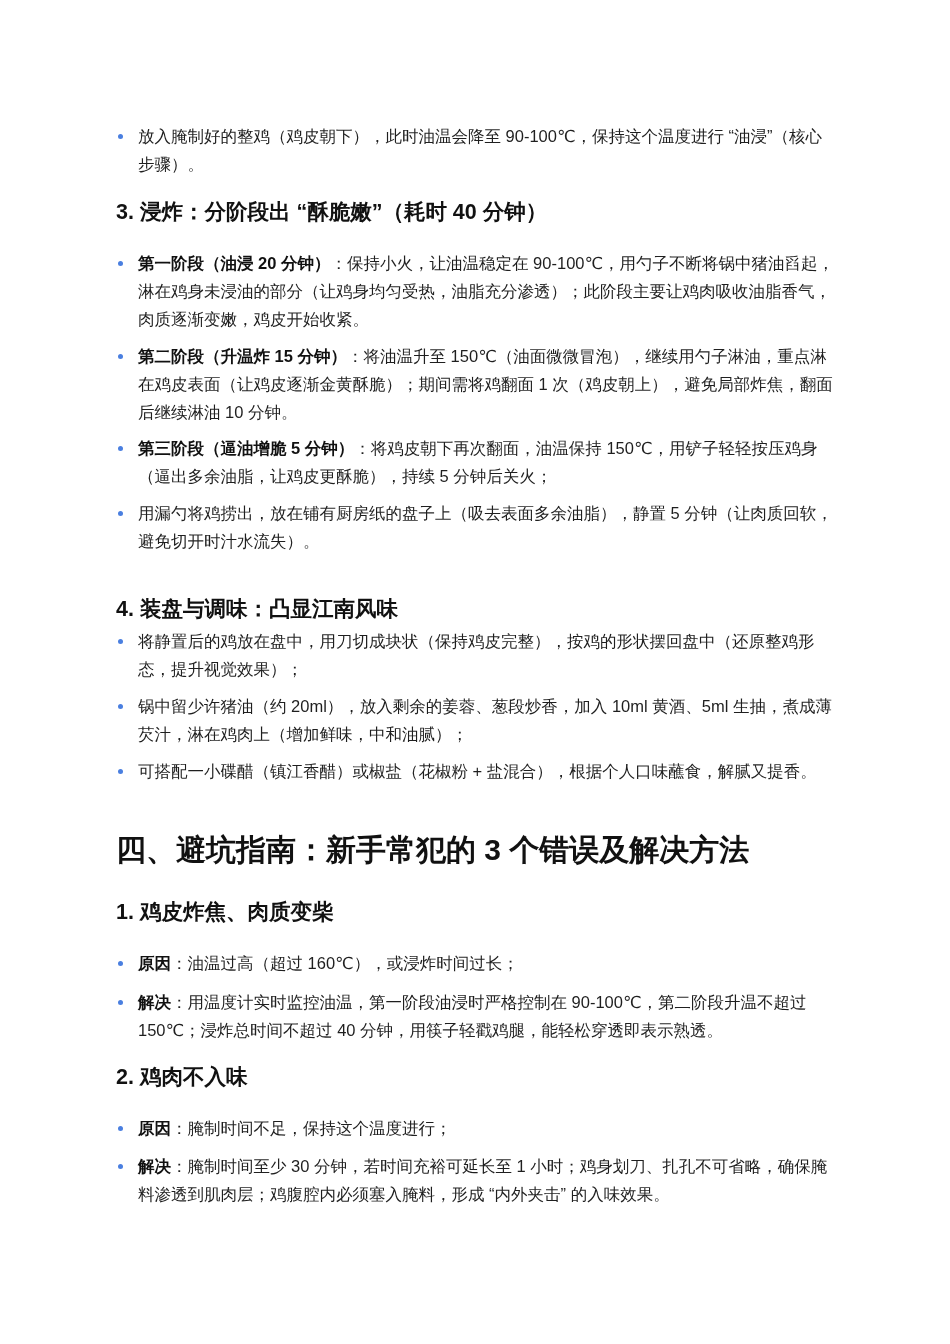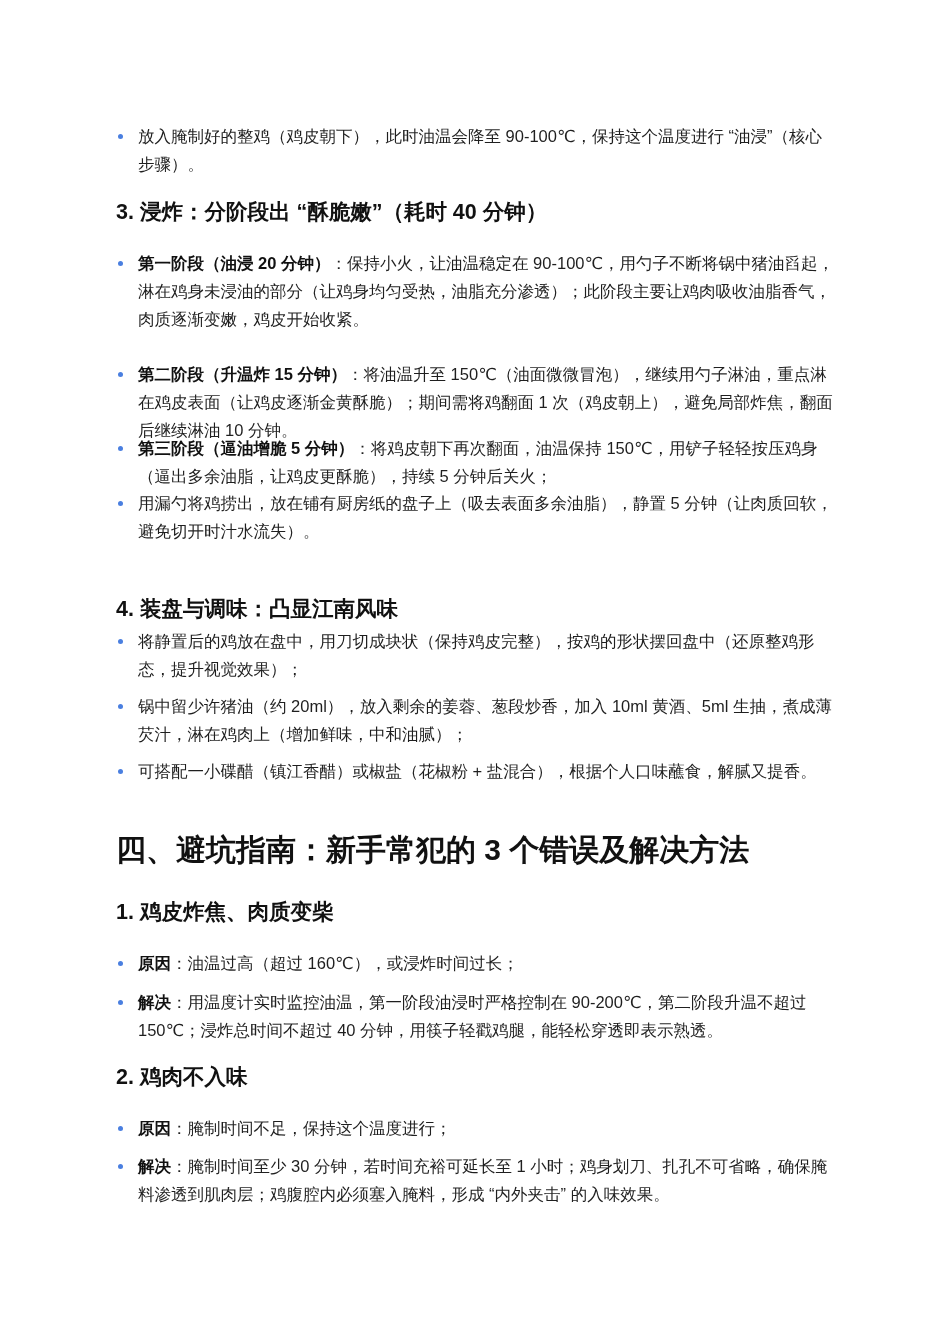--- a/index.html
+++ b/index.html
@@ -21,7 +21,7 @@
   <div class="h3" style="top:197px">3. 浸炸：分阶段出 “酥脆嫩”（耗时 40 分钟）</div>
 
   <div class="li" style="top:241px"><b>第一阶段（油浸 20 分钟）</b><span>：保持小火，让油温稳定在 90-100℃，用勺子不断将锅中猪油舀起，淋在鸡身未浸油的部分（让鸡身均匀受热，油脂充分渗透）；此阶段主要让鸡肉吸收油脂香气，肉质逐渐变嫩，鸡皮开始收紧。</span></div>
-  <div class="li" style="top:352px"><b>第二阶段（升温炸 15 分钟）</b><span>：将油温升至 150℃（油面微微冒泡），继续用勺子淋油，重点淋在鸡皮表面（让鸡皮逐渐金黄酥脆）；期间需将鸡翻面 1 次（鸡皮朝上），避免局部炸焦，翻面后继续淋油 10 分钟。</span></div>
+  <div class="li" style="top:334px"><b>第二阶段（升温炸 15 分钟）</b><span>：将油温升至 150℃（油面微微冒泡），继续用勺子淋油，重点淋在鸡皮表面（让鸡皮逐渐金黄酥脆）；期间需将鸡翻面 1 次（鸡皮朝上），避免局部炸焦，翻面后继续淋油 10 分钟。</span></div>
   <div class="li" style="top:426px"><b>第三阶段（逼油增脆 5 分钟）</b><span>：将鸡皮朝下再次翻面，油温保持 150℃，用铲子轻轻按压鸡身（逼出多余油脂，让鸡皮更酥脆），持续 5 分钟后关火；</span></div>
   <div class="li" style="top:481px"><span>用漏勺将鸡捞出，放在铺有厨房纸的盘子上（吸去表面多余油脂），静置 5 分钟（让肉质回软，避免切开时汁水流失）。</span></div>
 

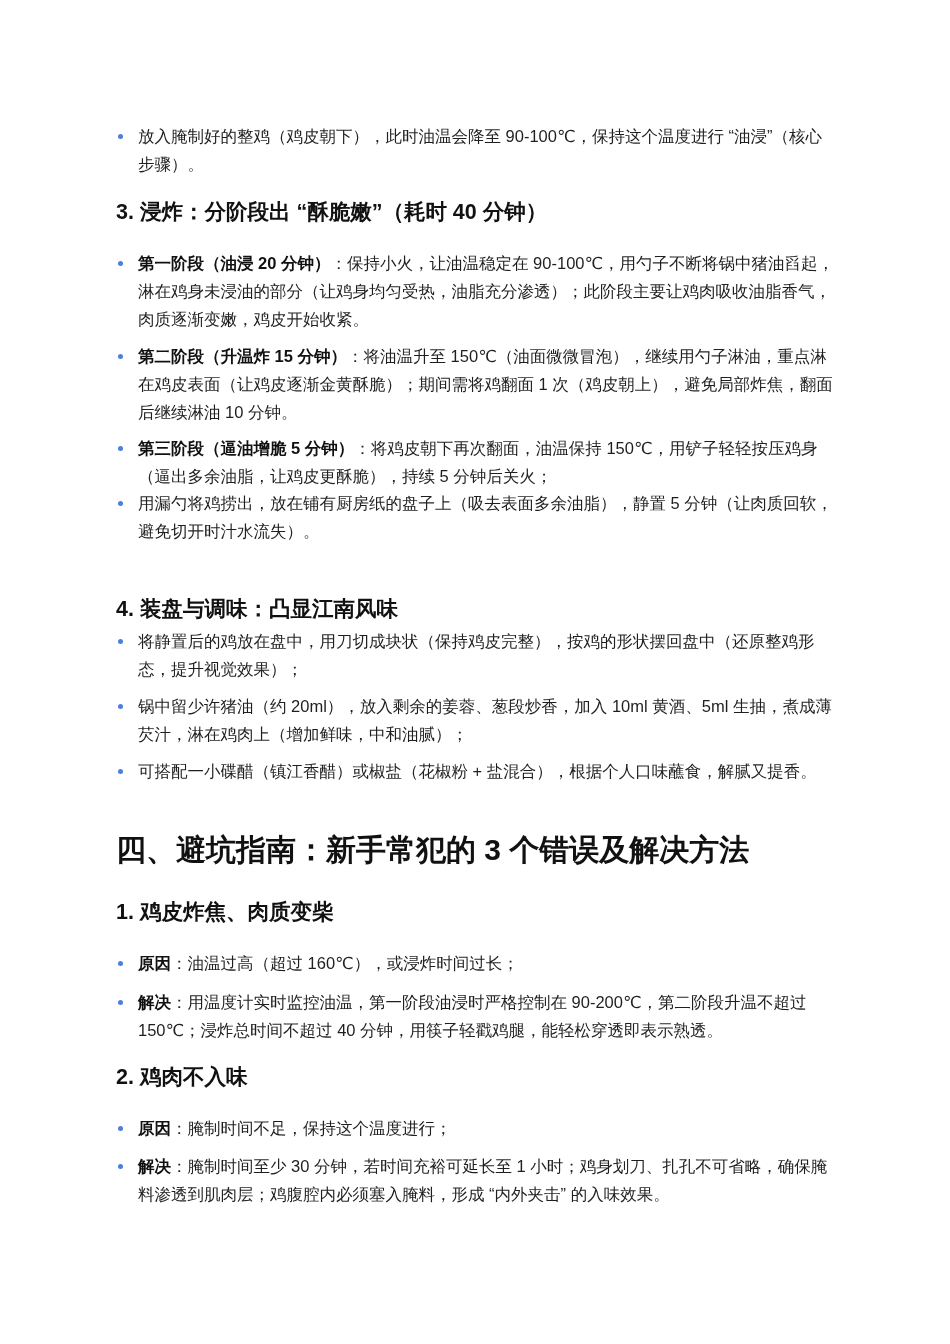--- a/index.html
+++ b/index.html
@@ -23,7 +23,7 @@
   <div class="li" style="top:241px"><b>第一阶段（油浸 20 分钟）</b><span>：保持小火，让油温稳定在 90-100℃，用勺子不断将锅中猪油舀起，淋在鸡身未浸油的部分（让鸡身均匀受热，油脂充分渗透）；此阶段主要让鸡肉吸收油脂香气，肉质逐渐变嫩，鸡皮开始收紧。</span></div>
   <div class="li" style="top:334px"><b>第二阶段（升温炸 15 分钟）</b><span>：将油温升至 150℃（油面微微冒泡），继续用勺子淋油，重点淋在鸡皮表面（让鸡皮逐渐金黄酥脆）；期间需将鸡翻面 1 次（鸡皮朝上），避免局部炸焦，翻面后继续淋油 10 分钟。</span></div>
   <div class="li" style="top:426px"><b>第三阶段（逼油增脆 5 分钟）</b><span>：将鸡皮朝下再次翻面，油温保持 150℃，用铲子轻轻按压鸡身（逼出多余油脂，让鸡皮更酥脆），持续 5 分钟后关火；</span></div>
-  <div class="li" style="top:481px"><span>用漏勺将鸡捞出，放在铺有厨房纸的盘子上（吸去表面多余油脂），静置 5 分钟（让肉质回软，避免切开时汁水流失）。</span></div>
+  <div class="li" style="top:491px"><span>用漏勺将鸡捞出，放在铺有厨房纸的盘子上（吸去表面多余油脂），静置 5 分钟（让肉质回软，避免切开时汁水流失）。</span></div>
 
   <div class="h3" style="top:594px">4. 装盘与调味：凸显江南风味</div>
 

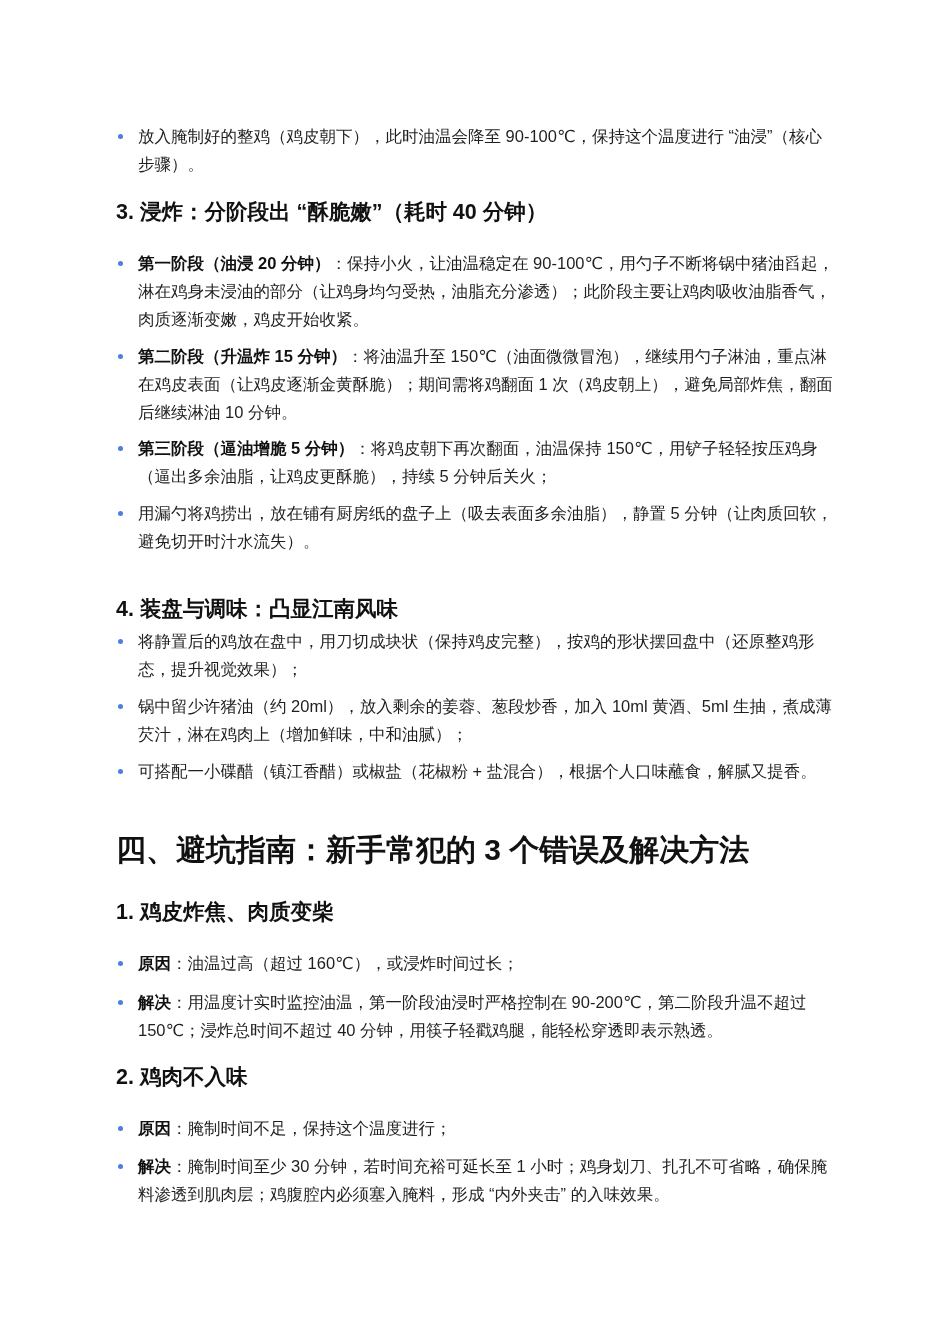--- a/index.html
+++ b/index.html
@@ -35,7 +35,7 @@
 
   <div class="h3" style="top:897px">1. 鸡皮炸焦、肉质变柴</div>
   <div class="li" style="top:941px"><b>原因</b><span>：油温过高（超过 160℃），或浸炸时间过长；</span></div>
-  <div class="li" style="top:980px"><b>解决</b><span>：用温度计实时监控油温，第一阶段油浸时严格控制在 90-200℃，第二阶段升温不超过 150℃；浸炸总时间不超过 40 分钟，用筷子轻戳鸡腿，能轻松穿透即表示熟透。</span></div>
+  <div class="li" style="top:980px"><b>解决</b><span>：用温度计实时监控油温，第一阶段油浸时严格控制在 90-100℃，第二阶段升温不超过 150℃；浸炸总时间不超过 40 分钟，用筷子轻戳鸡腿，能轻松穿透即表示熟透。</span></div>
 
   <div class="h3" style="top:1062px">2. 鸡肉不入味</div>
   <div class="li" style="top:1106px"><b>原因</b><span>：腌制时间不足，保持这个温度进行；</span></div>

